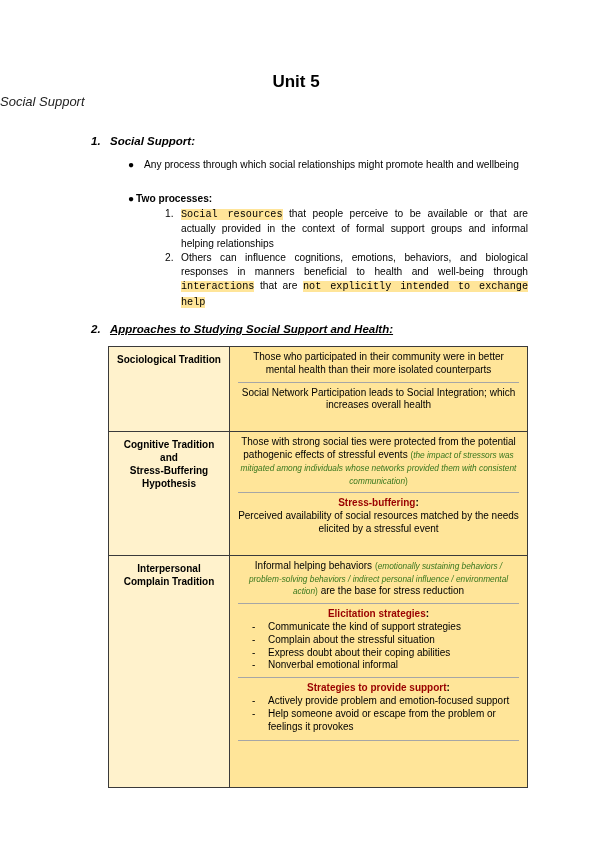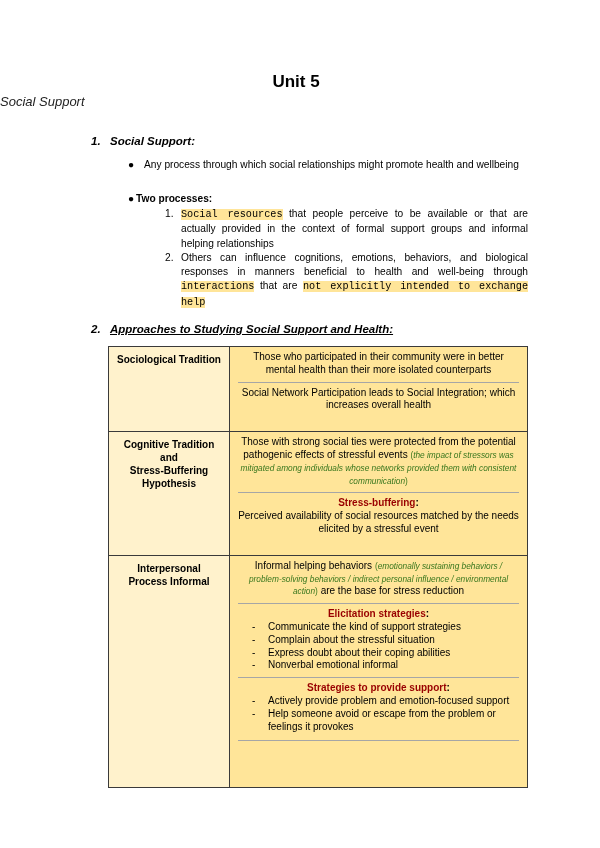--- a/index.html
+++ b/index.html
@@ -100,7 +100,7 @@
     <tr style="height:232px;">
       <td class="lcol">
         <div>Interpersonal</div>
-        <div>Process Informal</div>
+        <div>Complain Tradition</div>
       </td>
       <td class="rcol">
         <div class="ctr">

